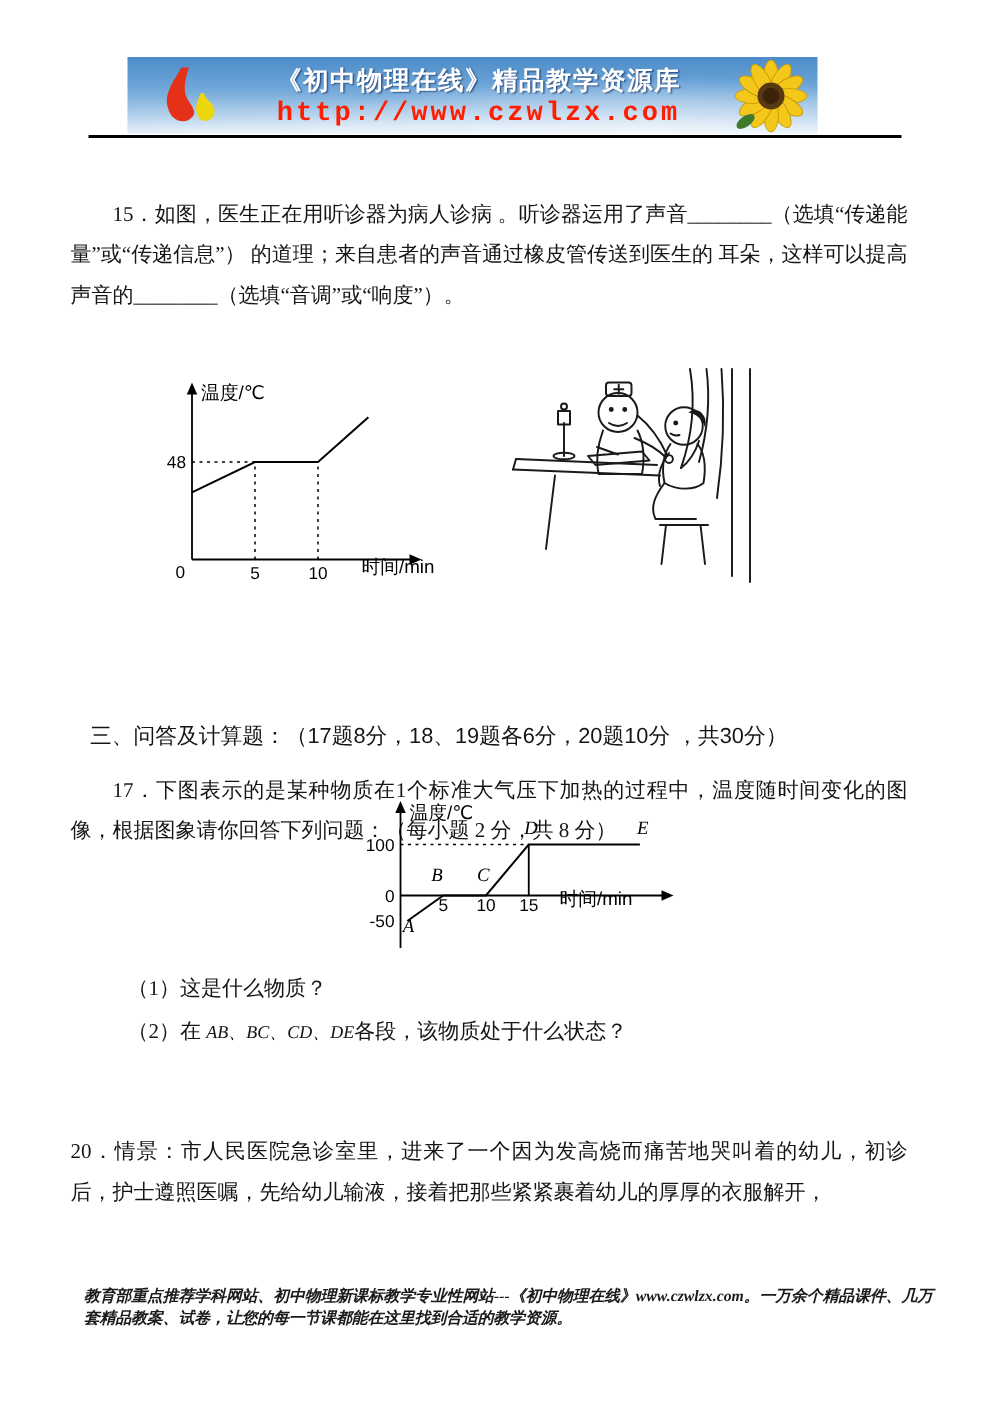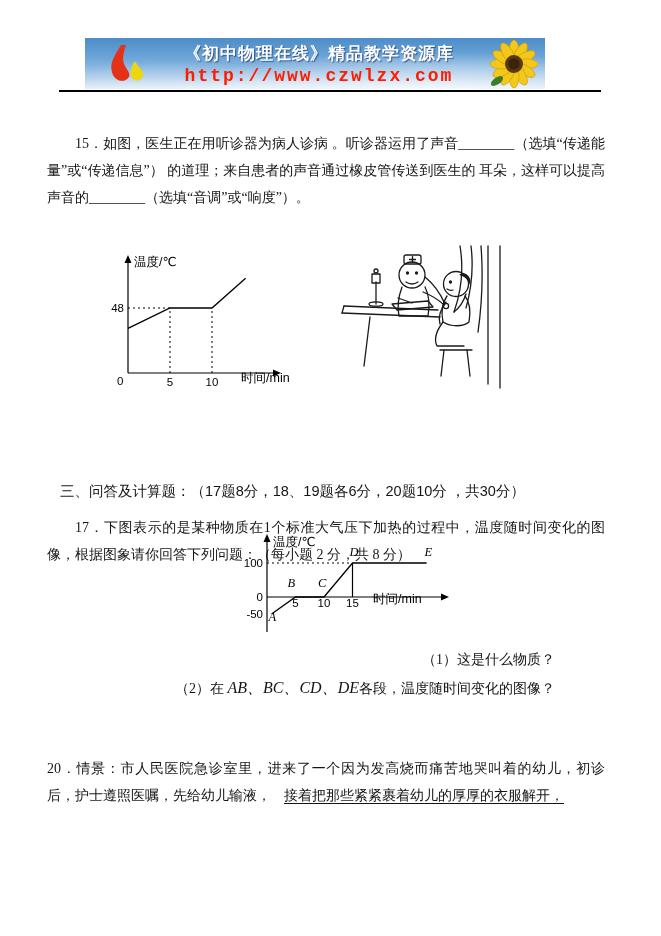--- a/index.html
+++ b/index.html
@@ -46,7 +46,7 @@
   }
   .q17 { top:500px;margin-top:14px; }
   .subs { position:absolute; left:85px; top:646px; width:470px; font-size:14px; }
-  .subs p { line-height:28px;text-align:right; }
+  .subs p { line-height:28px; }
   .subs i { font-family:"Liberation Serif","DejaVu Serif",serif; font-style:italic; font-size:16px; }
   .q18 { top:755px; }
   .u { text-decoration:underline; text-underline-offset:3px;margin-left:13px; }

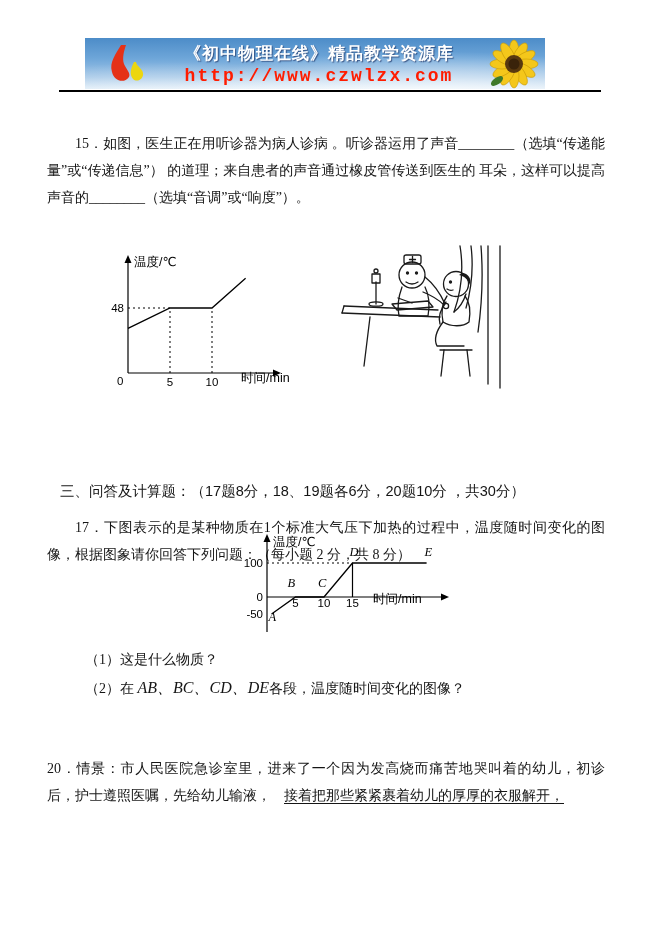--- a/index.html
+++ b/index.html
@@ -47,7 +47,7 @@
   .q17 { top:500px;margin-top:14px; }
   .subs { position:absolute; left:85px; top:646px; width:470px; font-size:14px; }
   .subs p { line-height:28px; }
-  .subs i { font-family:"Liberation Serif","DejaVu Serif",serif; font-style:italic; font-size:16px; }
+  .subs i { font-family:"Liberation Serif","DejaVu Serif",serif; font-style:italic; font-size:12px; }
   .q18 { top:755px; }
   .u { text-decoration:underline; text-underline-offset:3px;margin-left:13px; }
   .footer-note {

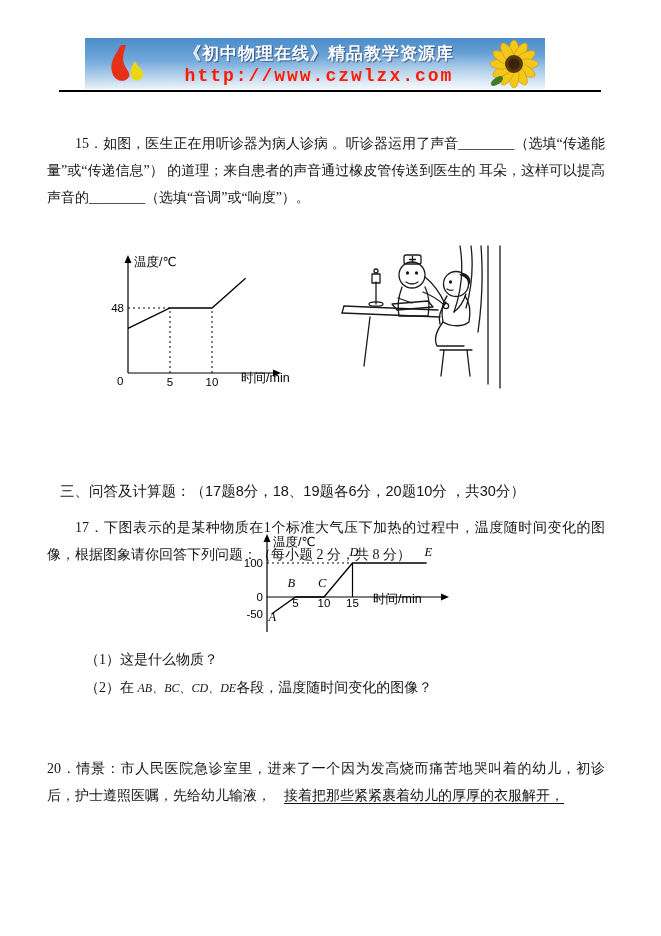--- a/index.html
+++ b/index.html
@@ -197,7 +197,7 @@
 
   <div class="subs">
     <p><span>（1）这是什么物质？</span></p>
-    <p><span>（2）在 </span><i>AB、BC、CD、DE</i><span>各段，温度随时间变化的图像？</span></p>
+    <p><span>（2）在 </span><i>AB、BC、CD、DE</i><span>各段，该物质处于什么状态？</span></p>
   </div>
 
   <p class="para q18"><span>20．情景：市人民医院急诊室里，进来了一个因为发高烧而痛苦地哭叫着的幼儿，初诊后，护士遵照医嘱，先给幼儿输液，</span><span class="u">接着把那些紧紧裹着幼儿的厚厚的衣服解开， </span></p>

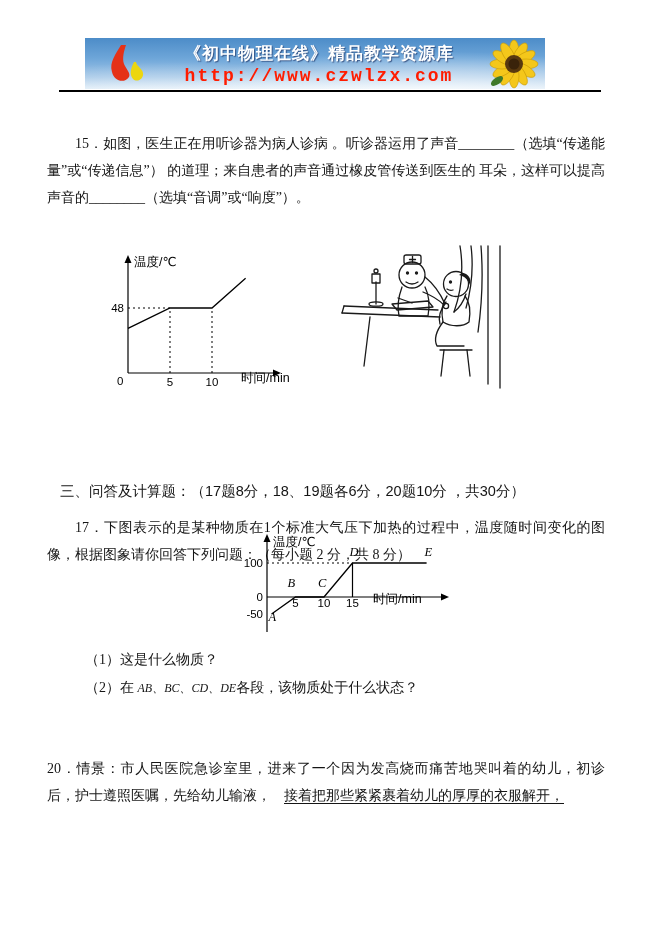--- a/index.html
+++ b/index.html
@@ -49,7 +49,7 @@
   .subs p { line-height:28px; }
   .subs i { font-family:"Liberation Serif","DejaVu Serif",serif; font-style:italic; font-size:12px; }
   .q18 { top:755px; }
-  .u { text-decoration:underline; text-underline-offset:3px;margin-left:13px; }
+  .u { text-underline-offset:3px; }
   .footer-note {
     position:absolute; left:56px; top:857px; width:566px;
     font-size:10.5px; line-height:15px; font-weight:bold; font-style:italic;

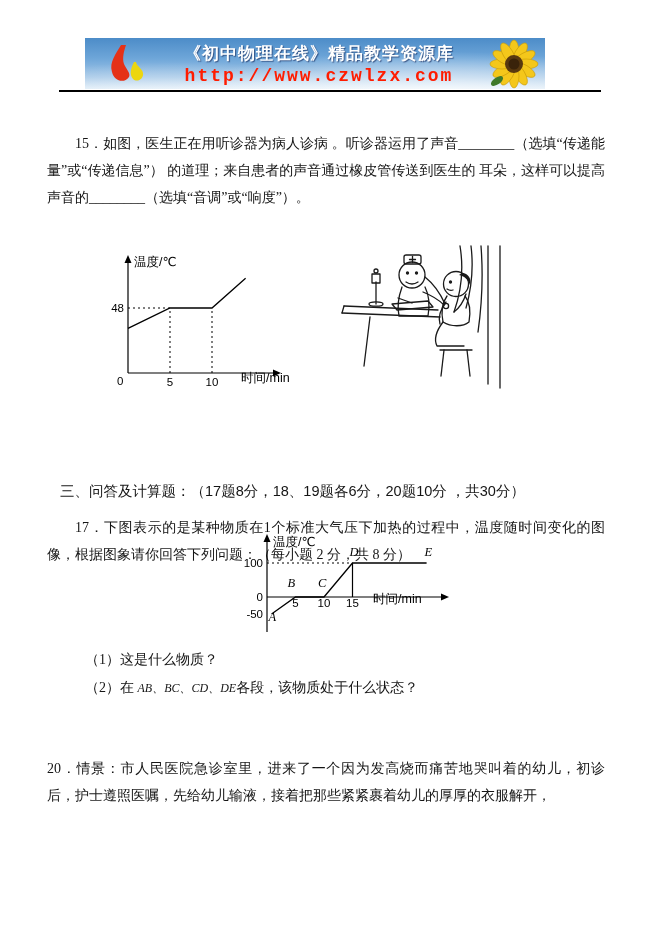--- a/index.html
+++ b/index.html
@@ -202,6 +202,7 @@
 
   <p class="para q18"><span>20．情景：市人民医院急诊室里，进来了一个因为发高烧而痛苦地哭叫着的幼儿，初诊后，护士遵照医嘱，先给幼儿输液，</span><span class="u">接着把那些紧紧裹着幼儿的厚厚的衣服解开， </span></p>
 
+  <div class="footer-note">教育部重点推荐学科网站、初中物理新课标教学专业性网站---《初中物理在线》www.czwlzx.com。一万余个精品课件、几万套精品教案、试卷，让您的每一节课都能在这里找到合适的教学资源。</div>
 
 </div>
 

